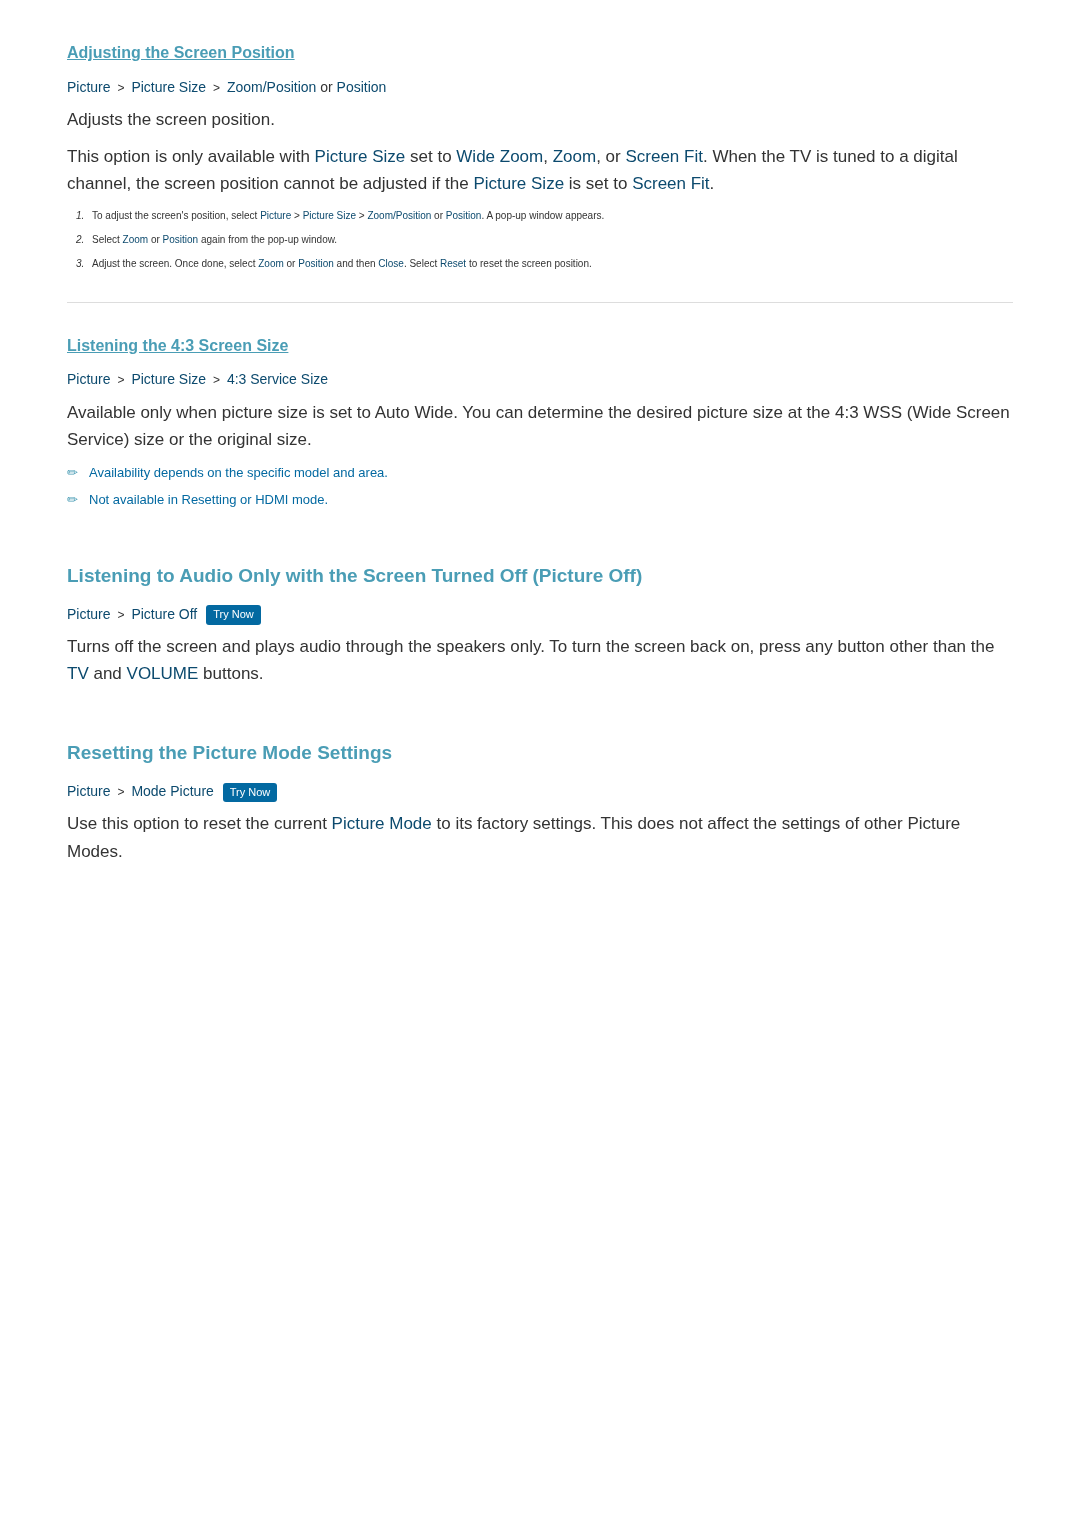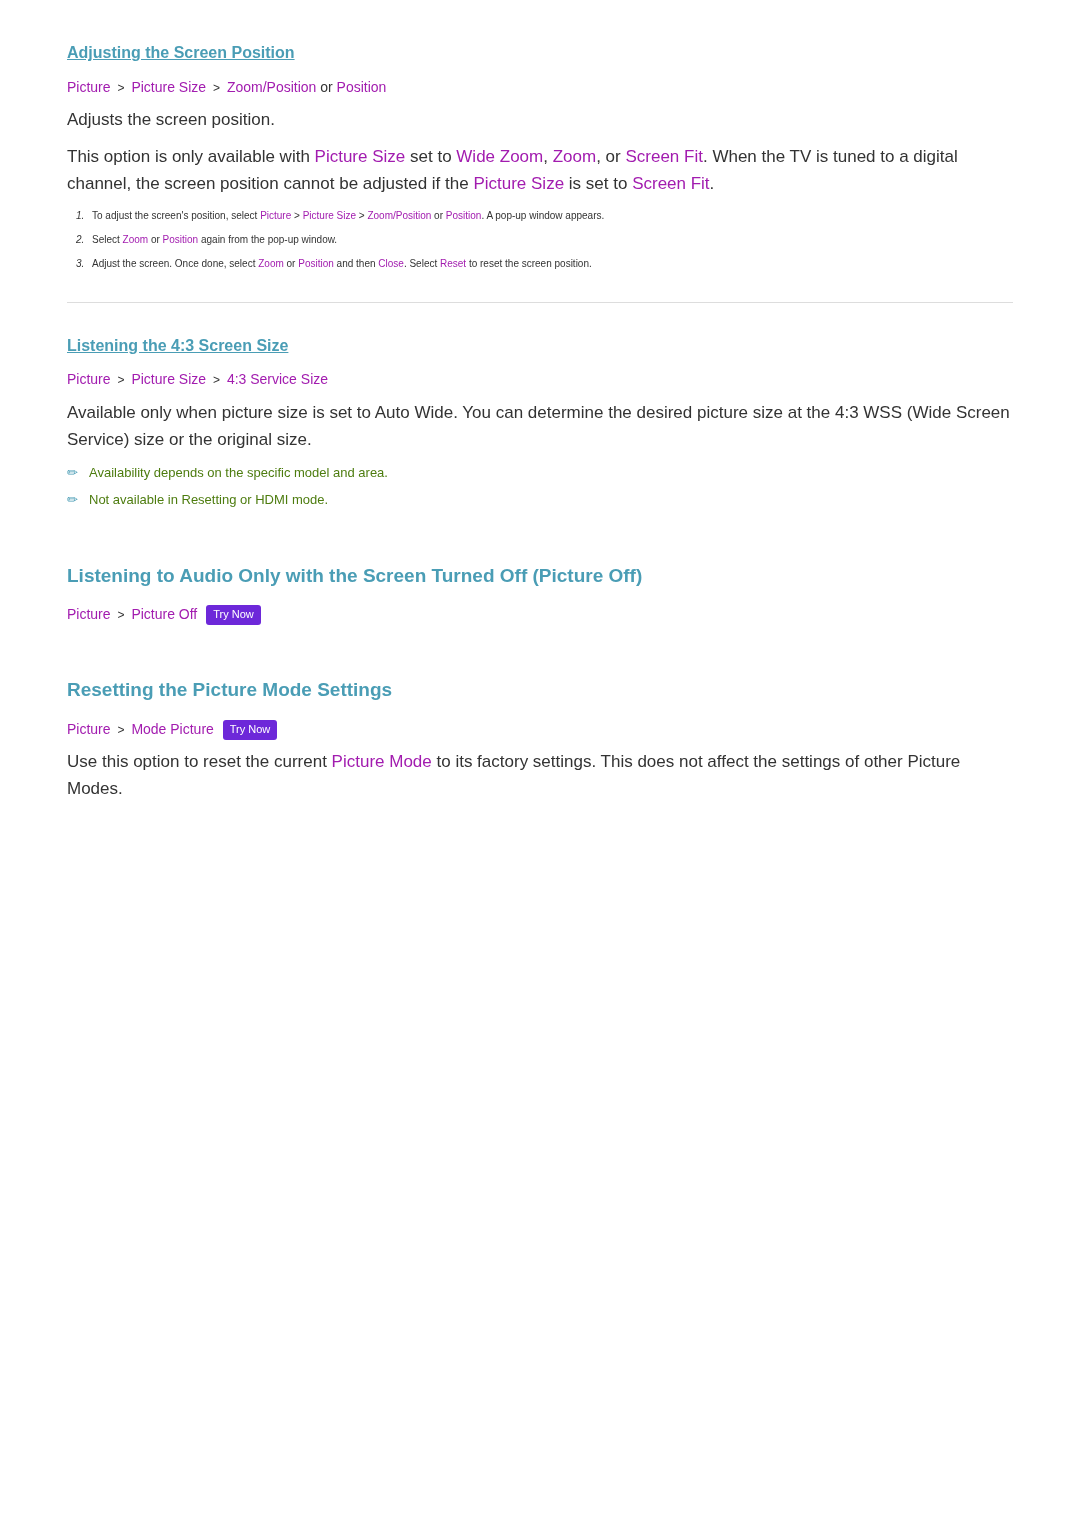--- a/index.html
+++ b/index.html
@@ -32,7 +32,7 @@
       margin-bottom: 8px;
     }
     .breadcrumb a, .inline-link {
-      color: #a21caf;
+      color: #0c4a6e;
       text-decoration: none;
     }
     .breadcrumb .chevron {

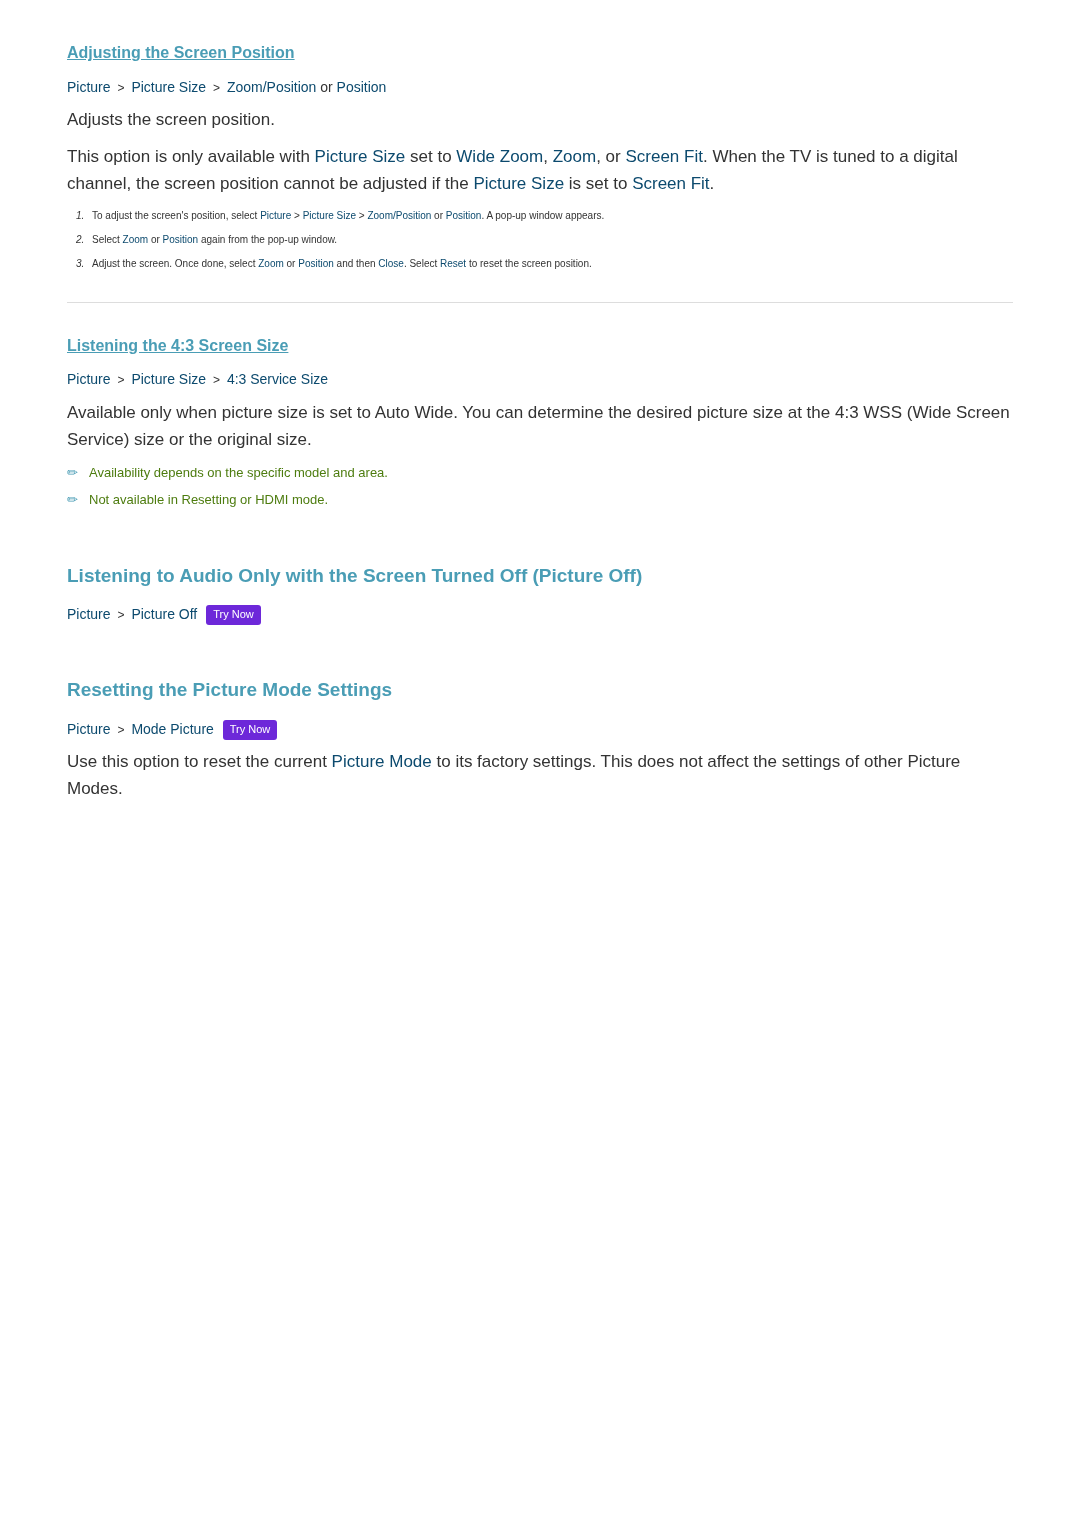--- a/index.html
+++ b/index.html
@@ -66,7 +66,7 @@
     }
     .note-list li {
       font-size: 13px;
-      color: #4d7c0f;
+      color: #0369a1;
       margin-bottom: 6px;
       padding-left: 22px;
       position: relative;

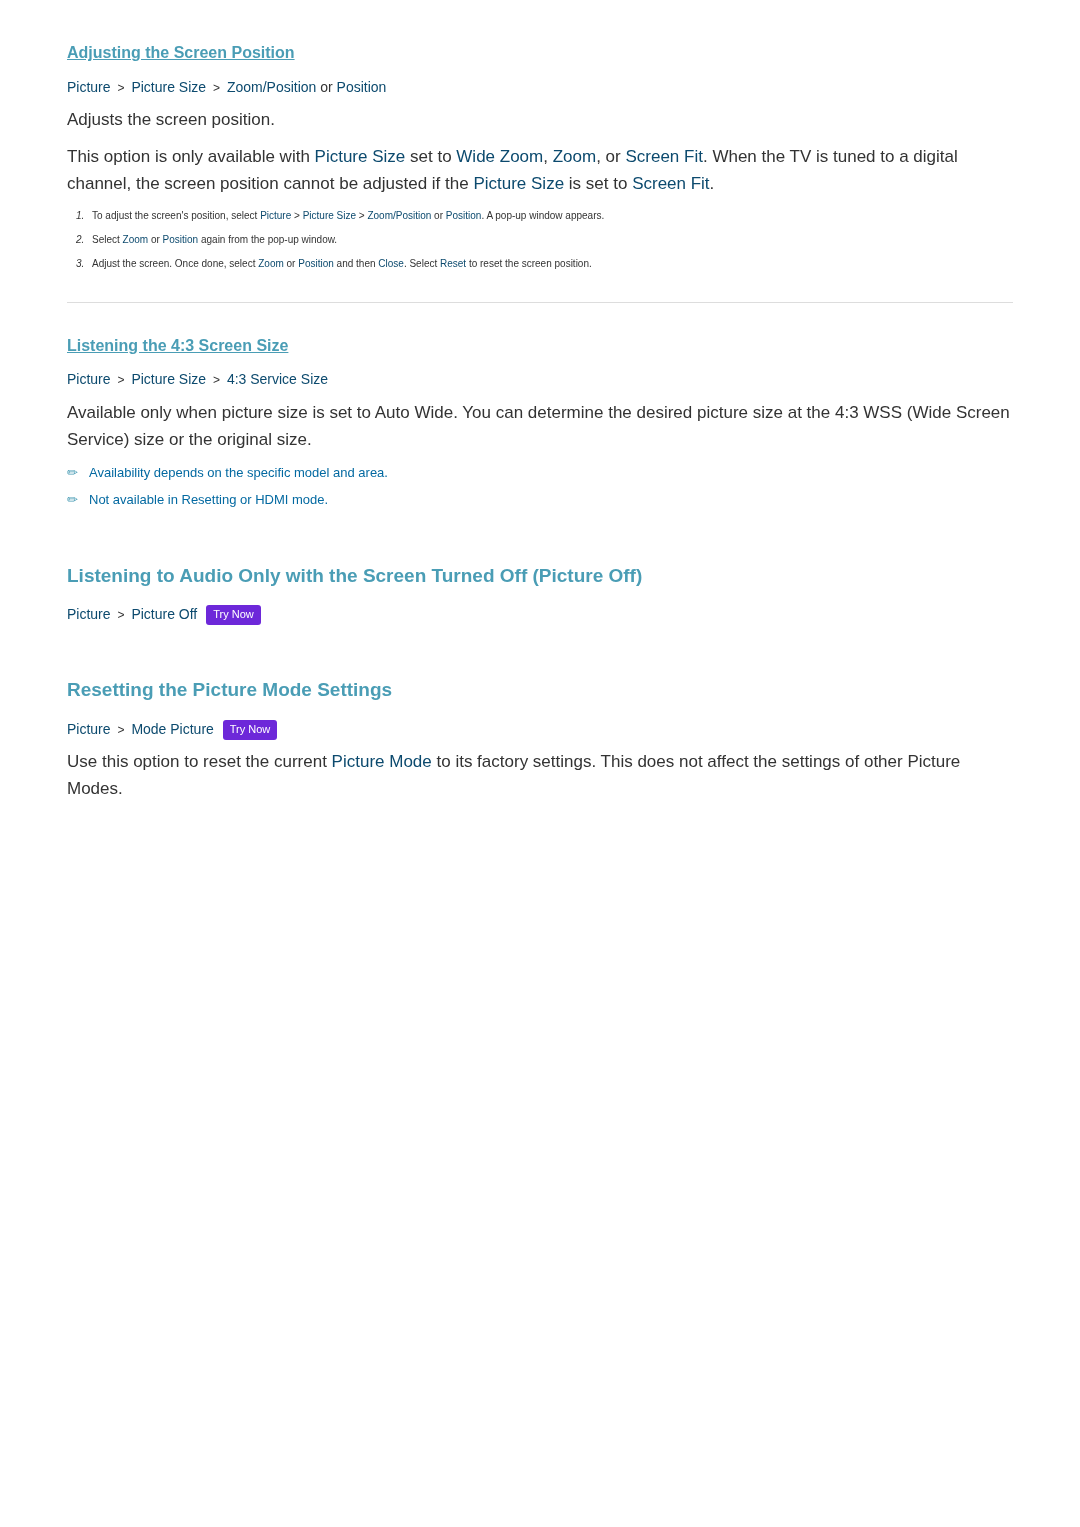--- a/index.html
+++ b/index.html
@@ -80,7 +80,7 @@
     }
     .try-now {
       display: inline-block;
-      background: #6d28d9;
+      background: #0369a1;
       color: #fff;
       font-size: 11px;
       padding: 1px 7px;

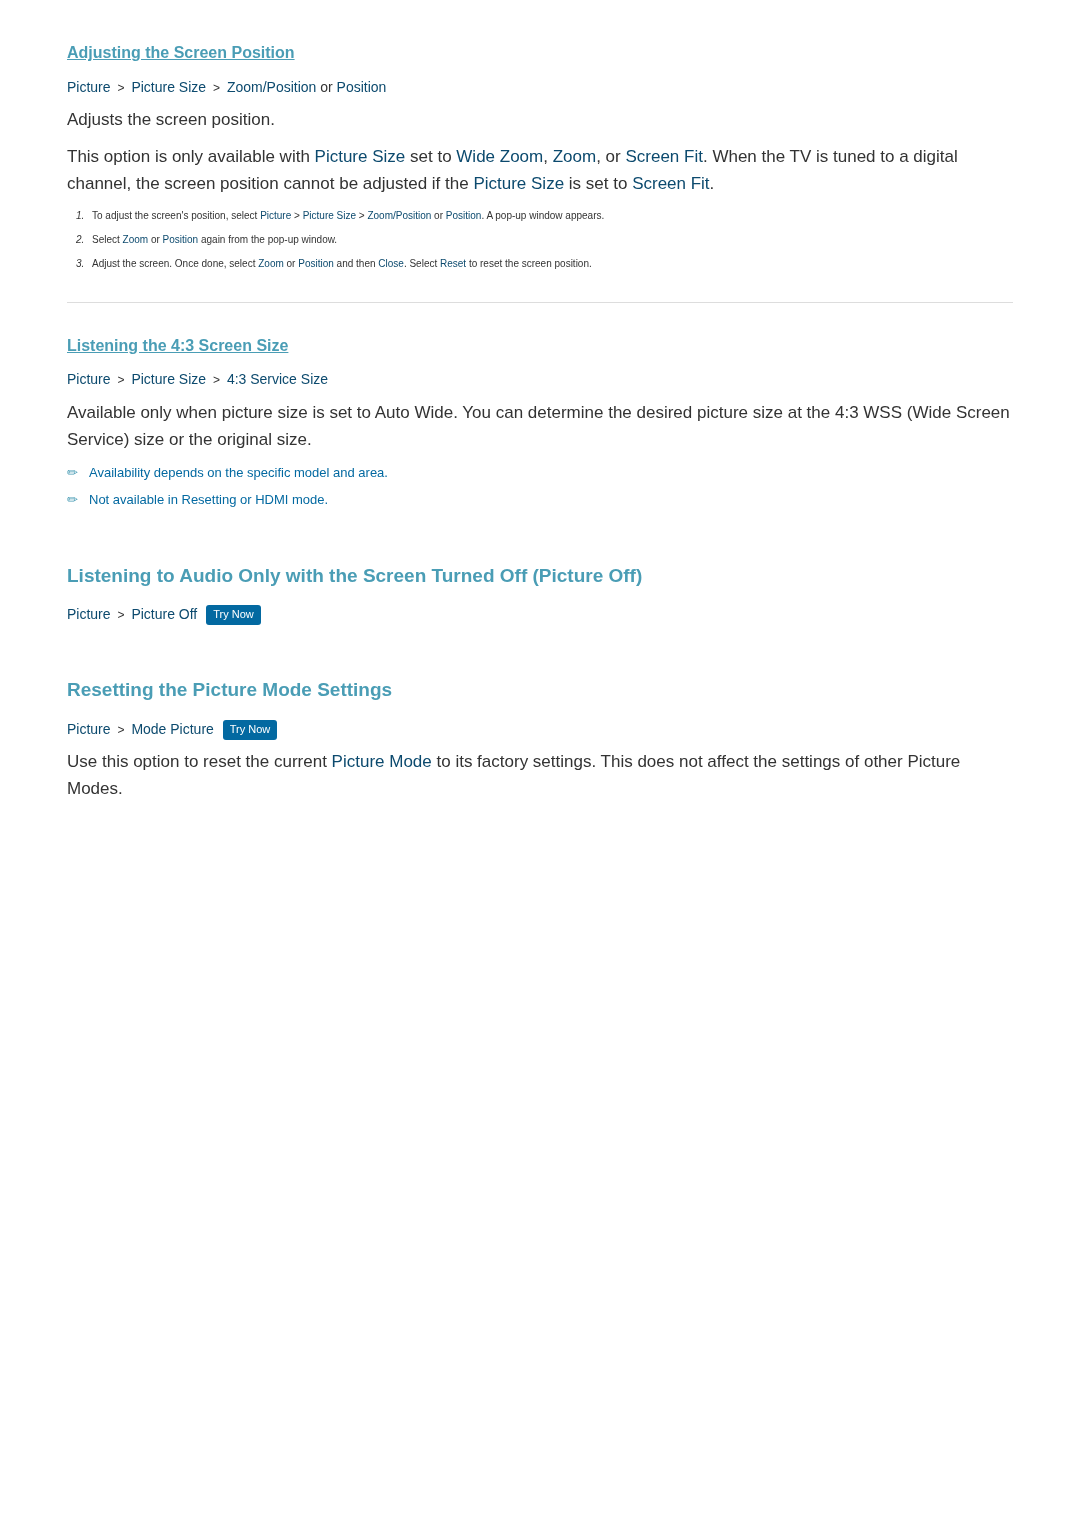--- a/index.html
+++ b/index.html
@@ -160,6 +160,9 @@
     <span class="try-now">Try Now</span>
   </div>
 
+  <p>
+    Turns off the screen and plays audio through the speakers only. To turn the screen back on, press any button other than the <a class="inline-link">TV</a> and <a class="inline-link">VOLUME</a> buttons.
+  </p>
 </section>
 
 <section>

